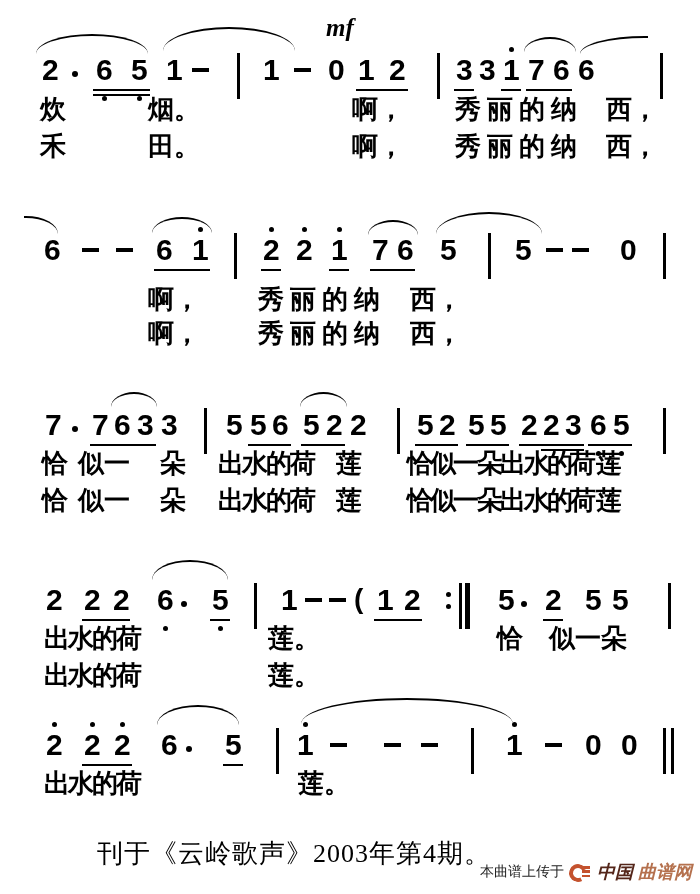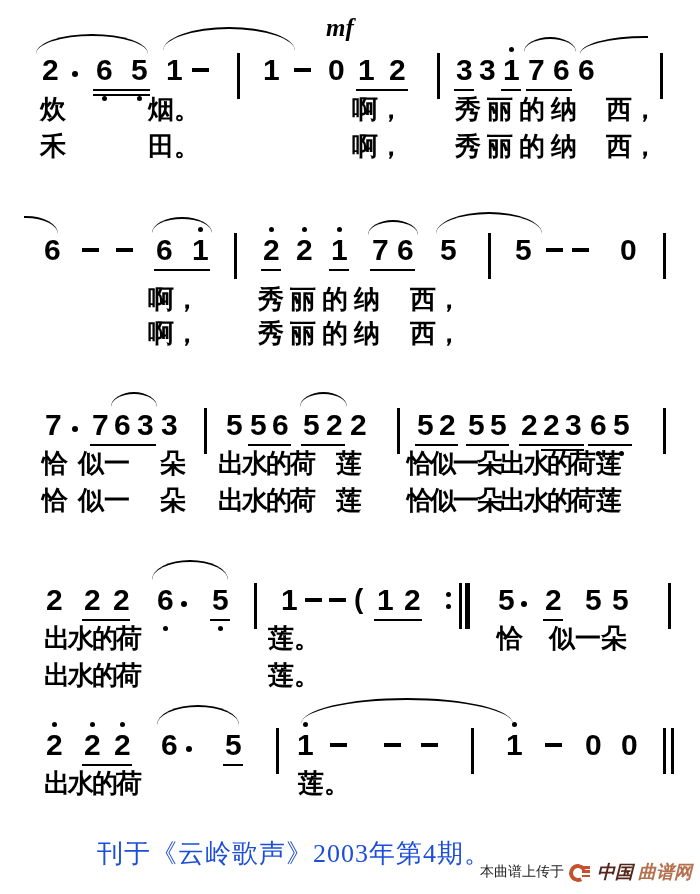--- a/index.html
+++ b/index.html
@@ -27,7 +27,7 @@
          font-family:"Liberation Serif",serif;white-space:nowrap;}
   
   .footer{position:absolute;left:97px;top:836px;font-family:"Liberation Serif",serif;
-          font-size:26px;color:#1d4ed8;letter-spacing:1px;white-space:nowrap;}
+          font-size:26px;color:#000000;letter-spacing:1px;white-space:nowrap;}
   
   .watermark{position:absolute;right:8px;top:860px;display:flex;align-items:center;gap:5px;}
   .wm-prefix{font-size:14px;color:#222;font-family:"Liberation Sans",sans-serif;}

